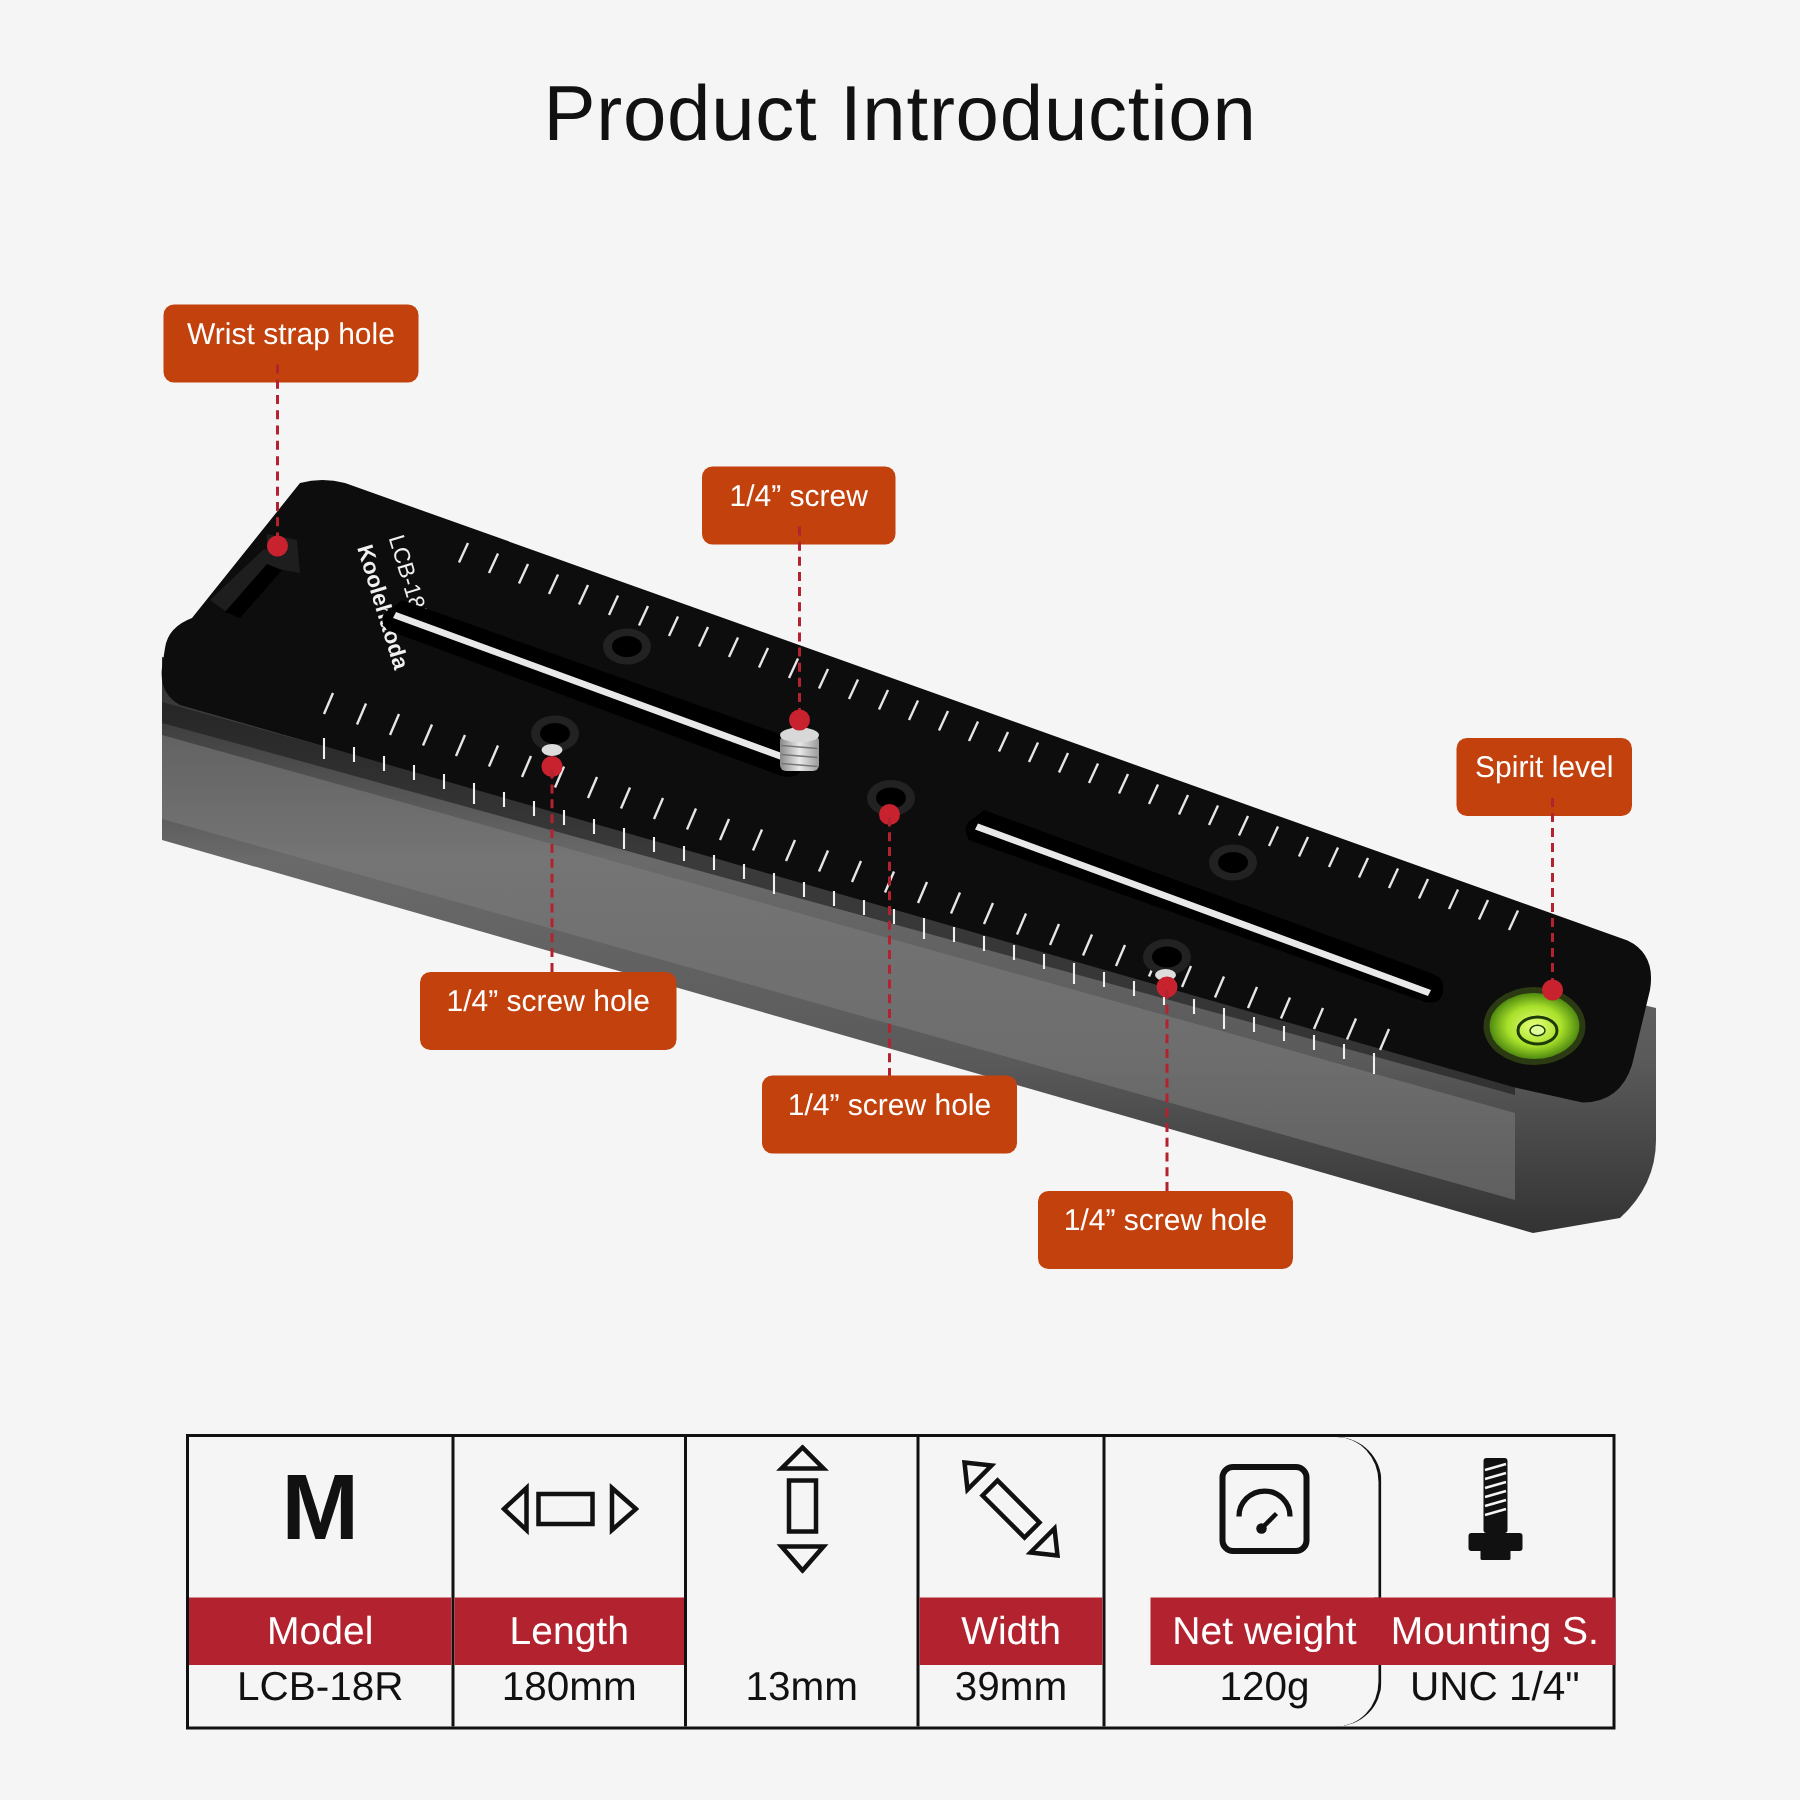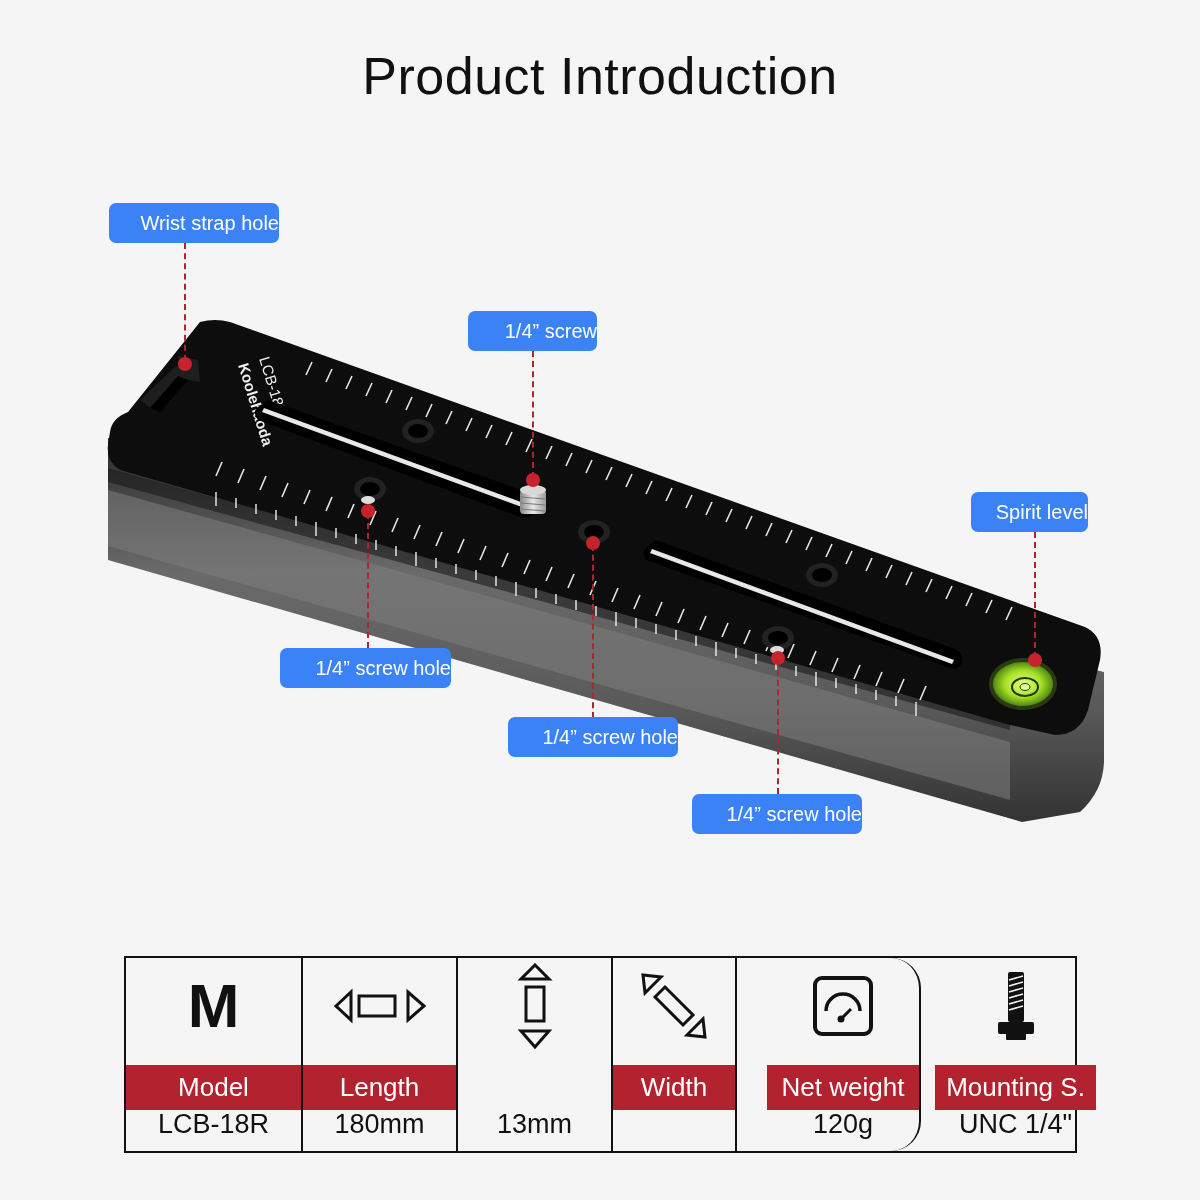--- a/index.html
+++ b/index.html
@@ -14,8 +14,8 @@
   }
   .plate-svg { position: absolute; left: 0; top: 0; width: 1200px; height: 1200px; }
   .callout {
-    position: absolute; background: #3b82f6; color: #fff; border-radius: 7px;
-    font-size: 20px; height: 40px; line-height: 40px; text-align: right;
+    position: absolute; background: #c2410c; color: #fff; border-radius: 7px;
+    font-size: 20px; height: 52px; line-height: 40px; text-align: center;
     box-sizing: border-box; white-space: nowrap;
   }
   .leader {

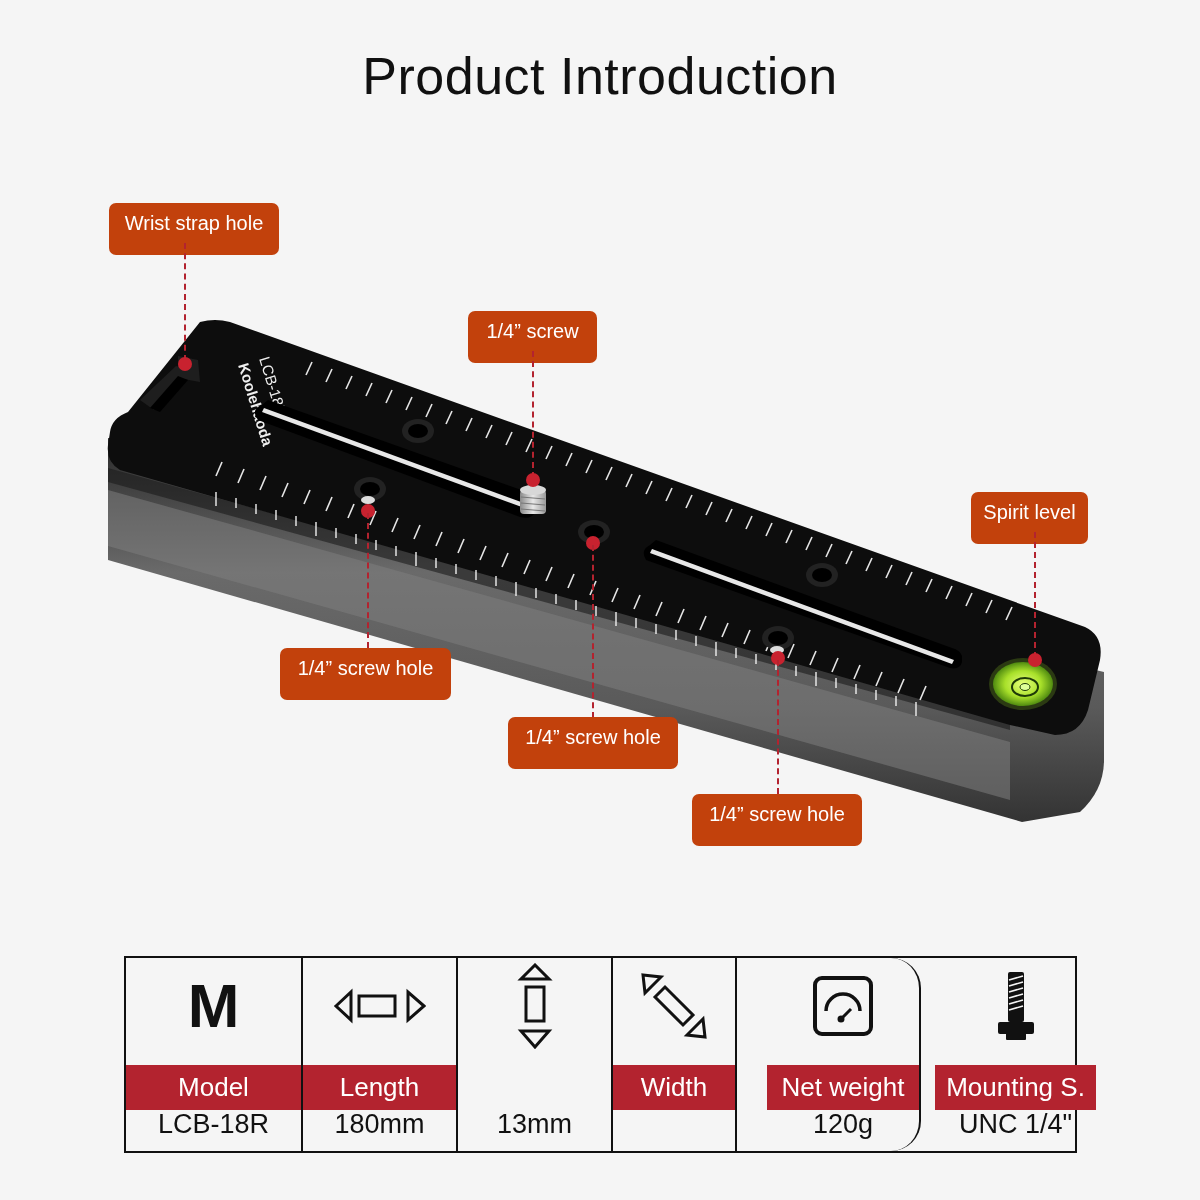--- a/index.html
+++ b/index.html
@@ -325,7 +325,7 @@
     <div class="spec-label-cell">Net weight</div>
     <div class="spec-value-cell">120g</div>
   </div>
-  <div class="spec-col" style="left:809px;width:161px;">
+  <div class="spec-col" style="left:790px;width:161px;">
     <div class="spec-icon-cell">
       <svg width="40" height="72" viewBox="0 0 40 72">
         <rect x="12" y="2" width="16" height="50" rx="2" fill="#111"></rect>

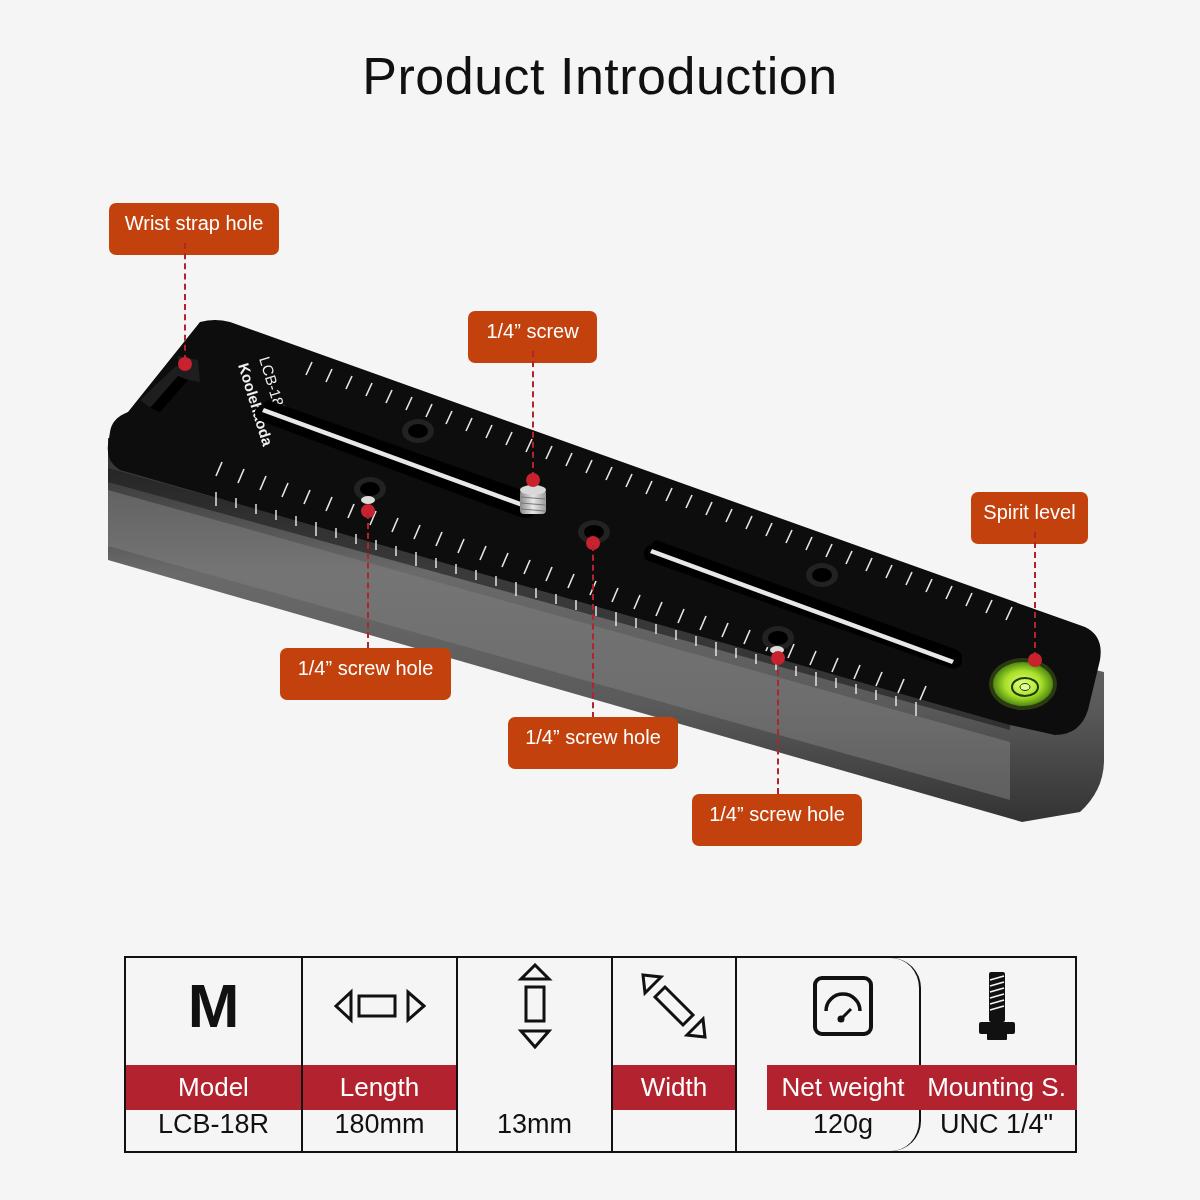--- a/index.html
+++ b/index.html
@@ -312,6 +312,7 @@
       </svg>
     </div>
     <div class="spec-label-cell">Width</div>
+    <div class="spec-value-cell">39mm</div>
   </div>
   <div class="spec-col" style="left:641px;width:154px;border-radius:30px;">
     <div class="spec-icon-cell">

